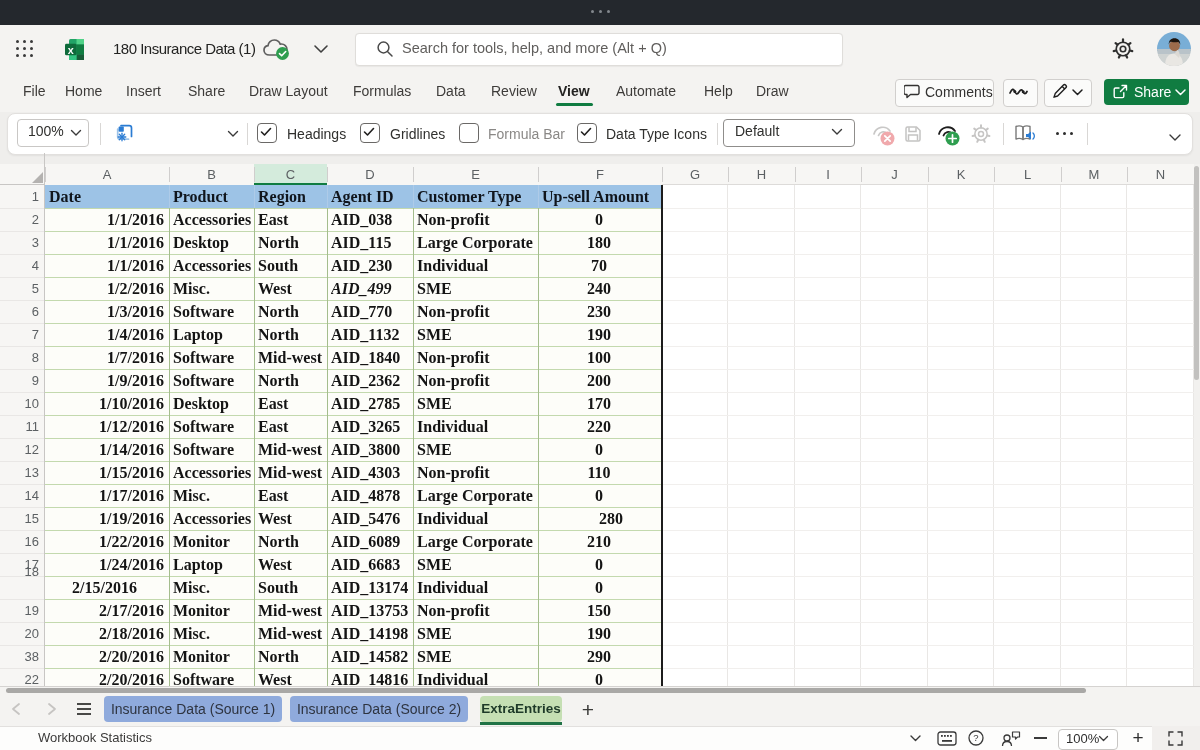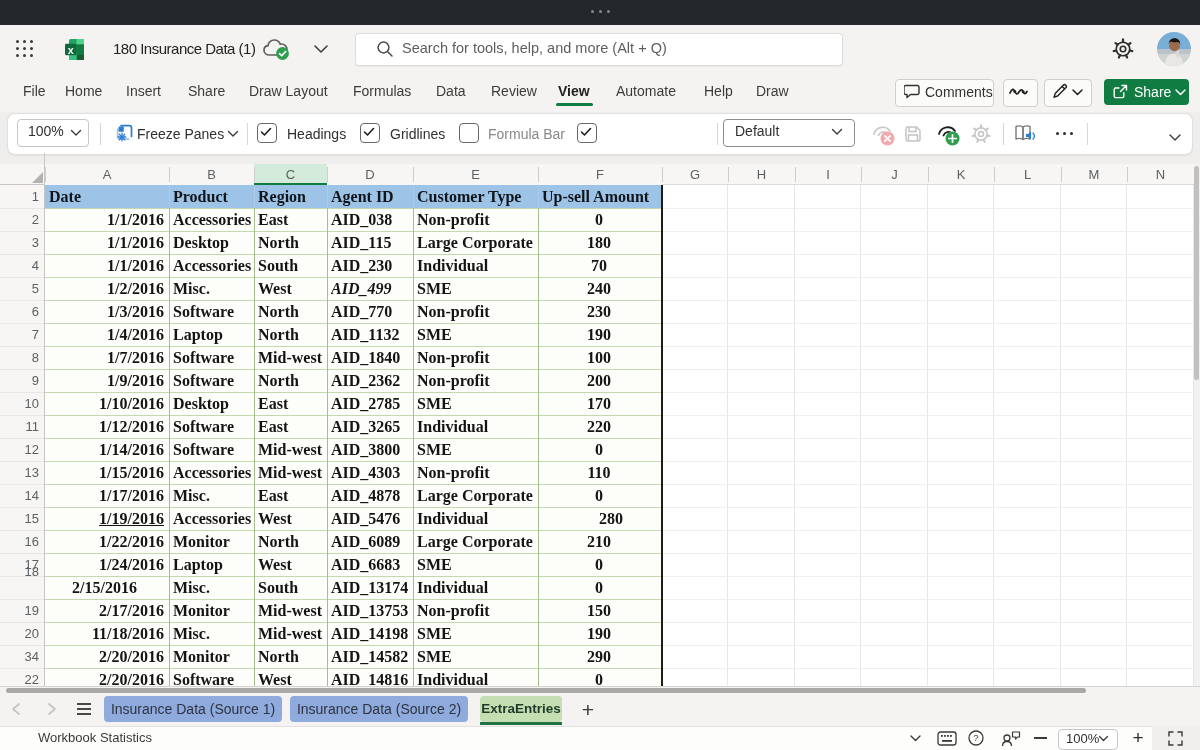--- a/index.html
+++ b/index.html
@@ -148,7 +148,6 @@
         <path d="M8.7 10.3 l-5.4 5.4"></path>
       </g>
 </svg>
-<div class="rlbl" style="left:130px;">Freeze Panes</div>
 <svg class="ab" style="left:220px;top:17px;" width="12" height="8" viewBox="0 0 12 8">
       <path d="M1.5 1.5 L6 6 L10.5 1.5" fill="none" stroke="#3a3a3a" stroke-width="1.4" stroke-linecap="round" stroke-linejoin="round"></path>
     </svg>

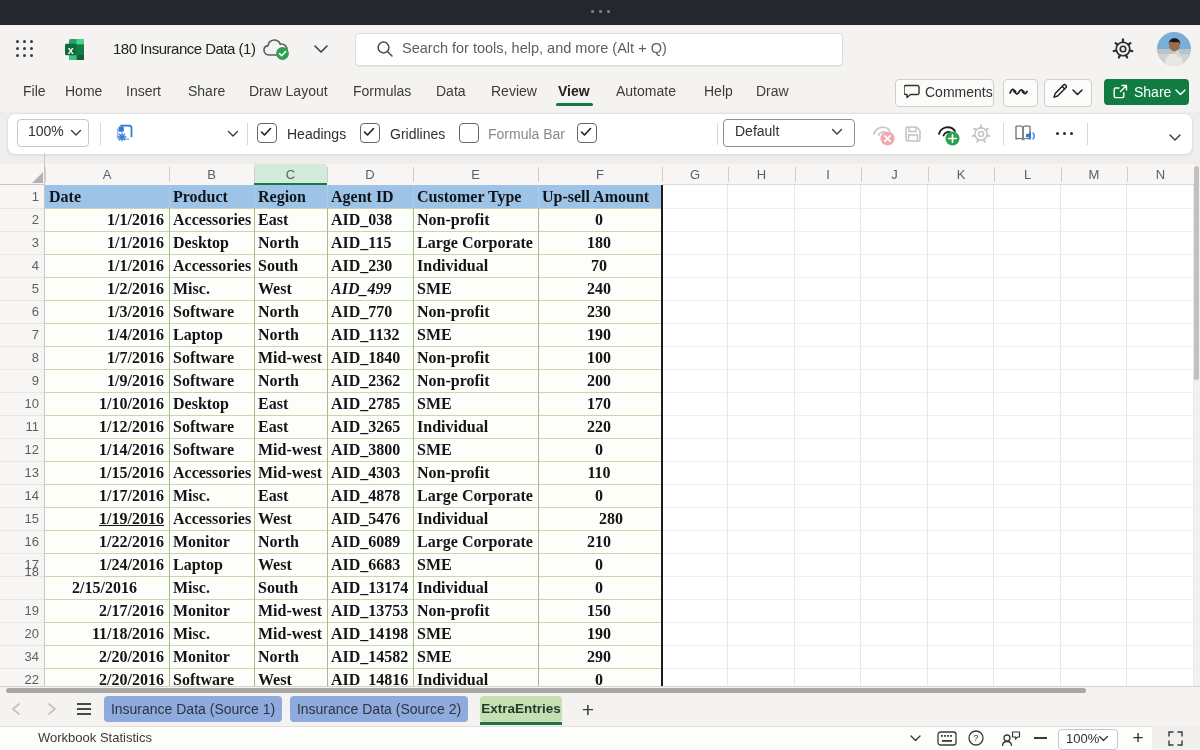--- a/index.html
+++ b/index.html
@@ -171,6 +171,7 @@
         <path d="M1.5 5 L4.5 8 L10.5 1.5" fill="none" stroke="#201f1e" stroke-width="1.6" stroke-linecap="round" stroke-linejoin="round"></path>
       </svg>
     </div>
+<div class="rlbl" style="left:599px;">Data Type Icons</div>
 <div class="rdiv" style="left:710px;"></div>
 <div class="ab" style="left:716px;top:6px;width:130px;height:26px;border:1px solid #8f8d8b;border-radius:4px;"></div>
 <div class="rlbl" style="left:728px;top:-3px;">Default</div>

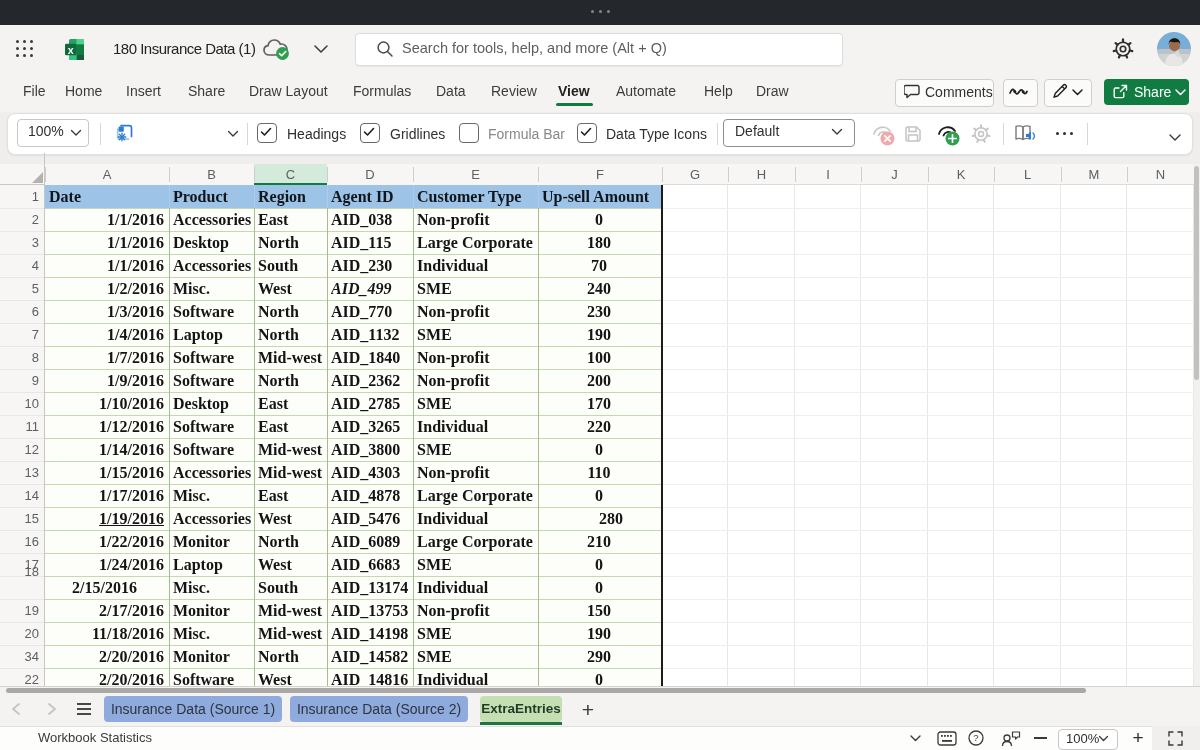--- a/index.html
+++ b/index.html
@@ -449,7 +449,7 @@
 <div class="cell" style="left:331px;top:484px;width:80px;text-align:left;">AID_4878</div>
 <div class="cell" style="left:417px;top:484px;width:119px;text-align:left;">Large Corporate</div>
 <div class="cell" style="left:538px;top:484px;width:122px;text-align:center;">0</div>
-<div class="cell" style="left:45px;top:507px;width:119px;text-align:right;text-decoration:underline;">1/19/2016</div>
+<div class="cell" style="left:45px;top:507px;width:119px;text-align:right;">1/19/2016</div>
 <div class="cell" style="left:173px;top:507px;width:79px;text-align:left;">Accessories</div>
 <div class="cell" style="left:258px;top:507px;width:67px;text-align:left;">West</div>
 <div class="cell" style="left:331px;top:507px;width:80px;text-align:left;">AID_5476</div>

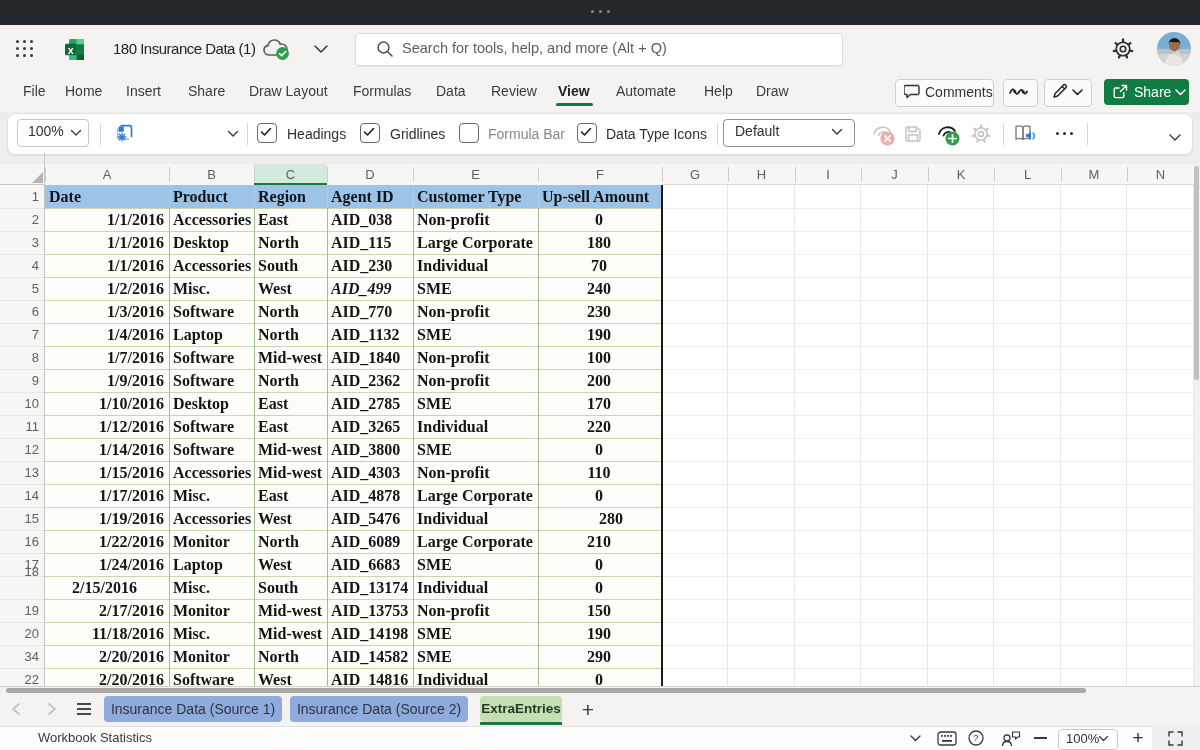--- a/index.html
+++ b/index.html
@@ -479,7 +479,7 @@
 <div class="cell" style="left:331px;top:599px;width:80px;text-align:left;">AID_13753</div>
 <div class="cell" style="left:417px;top:599px;width:119px;text-align:left;">Non-profit</div>
 <div class="cell" style="left:538px;top:599px;width:122px;text-align:center;">150</div>
-<div class="cell" style="left:45px;top:622px;width:119px;text-align:right;">11/18/2016</div>
+<div class="cell" style="left:45px;top:622px;width:119px;text-align:right;">2/18/2016</div>
 <div class="cell" style="left:173px;top:622px;width:79px;text-align:left;">Misc.</div>
 <div class="cell" style="left:258px;top:622px;width:67px;text-align:left;">Mid-west</div>
 <div class="cell" style="left:331px;top:622px;width:80px;text-align:left;">AID_14198</div>

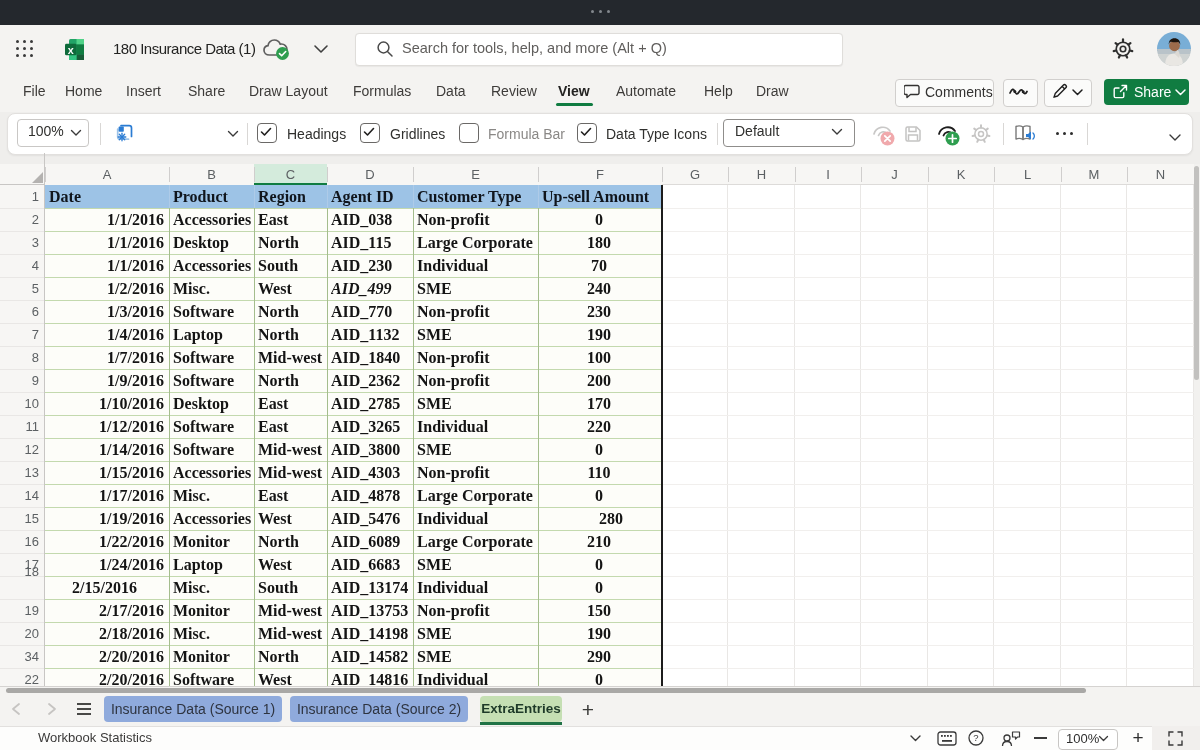--- a/index.html
+++ b/index.html
@@ -300,7 +300,7 @@
 <div class="num" style="left:0;top:560px;">18</div>
 <div class="num" style="left:0;top:599px;">19</div>
 <div class="num" style="left:0;top:622px;">20</div>
-<div class="num" style="left:0;top:645px;">34</div>
+<div class="num" style="left:0;top:645px;">38</div>
 <div class="num" style="left:0;top:668px;">22</div>
 <div class="vline" style="left:727px;top:185px;height:501px;background:#e9e7e5;"></div>
 <div class="vline" style="left:794px;top:185px;height:501px;background:#e9e7e5;"></div>

